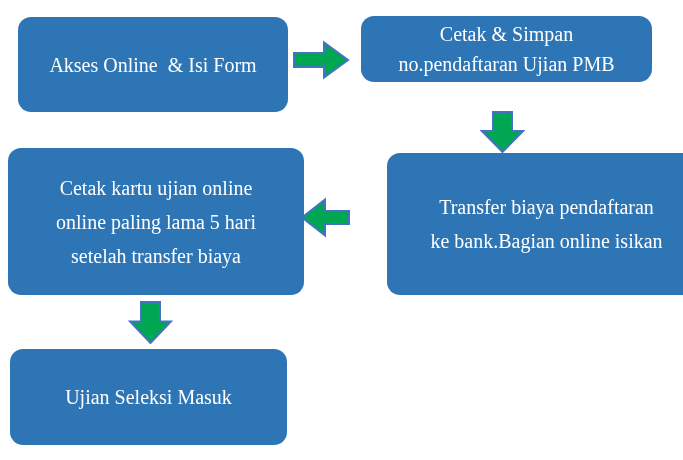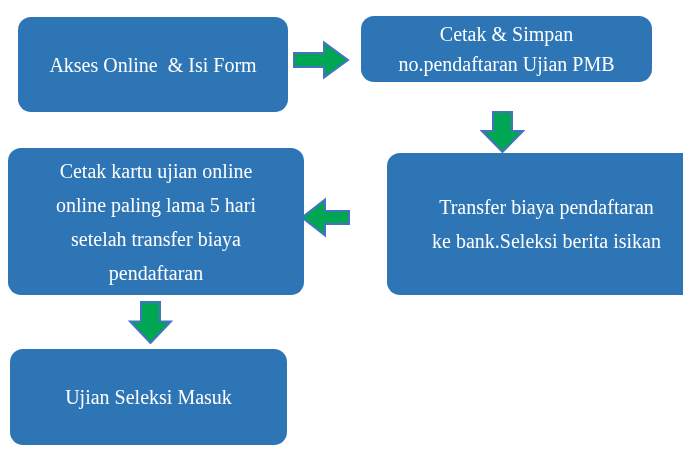--- a/index.html
+++ b/index.html
@@ -65,7 +65,7 @@
 
   <div class="box tall" style="left:358px; top:153px; width:319px; height:142px;margin-left:29px;">
     <div class="line">Transfer biaya pendaftaran</div>
-    <div class="line">ke bank.Seleksi berita isikan</div>
+    <div class="line">ke bank.Bagian online isikan</div>
   </div>
 
   <div class="arrow" style="left:300px; top:196px;">

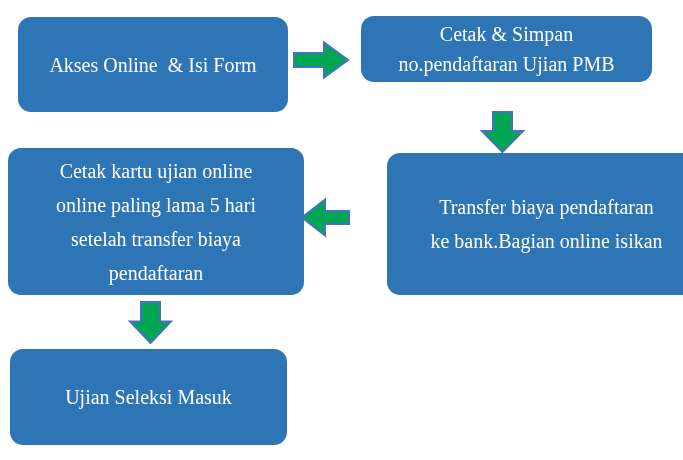--- a/index.html
+++ b/index.html
@@ -78,7 +78,6 @@
     <div class="line">Cetak kartu ujian online</div>
     <div class="line">online paling lama 5 hari</div>
     <div class="line">setelah transfer biaya</div>
-    <div class="line">pendaftaran</div>
   </div>
 
   <div class="arrow" style="left:128px; top:301px;">

